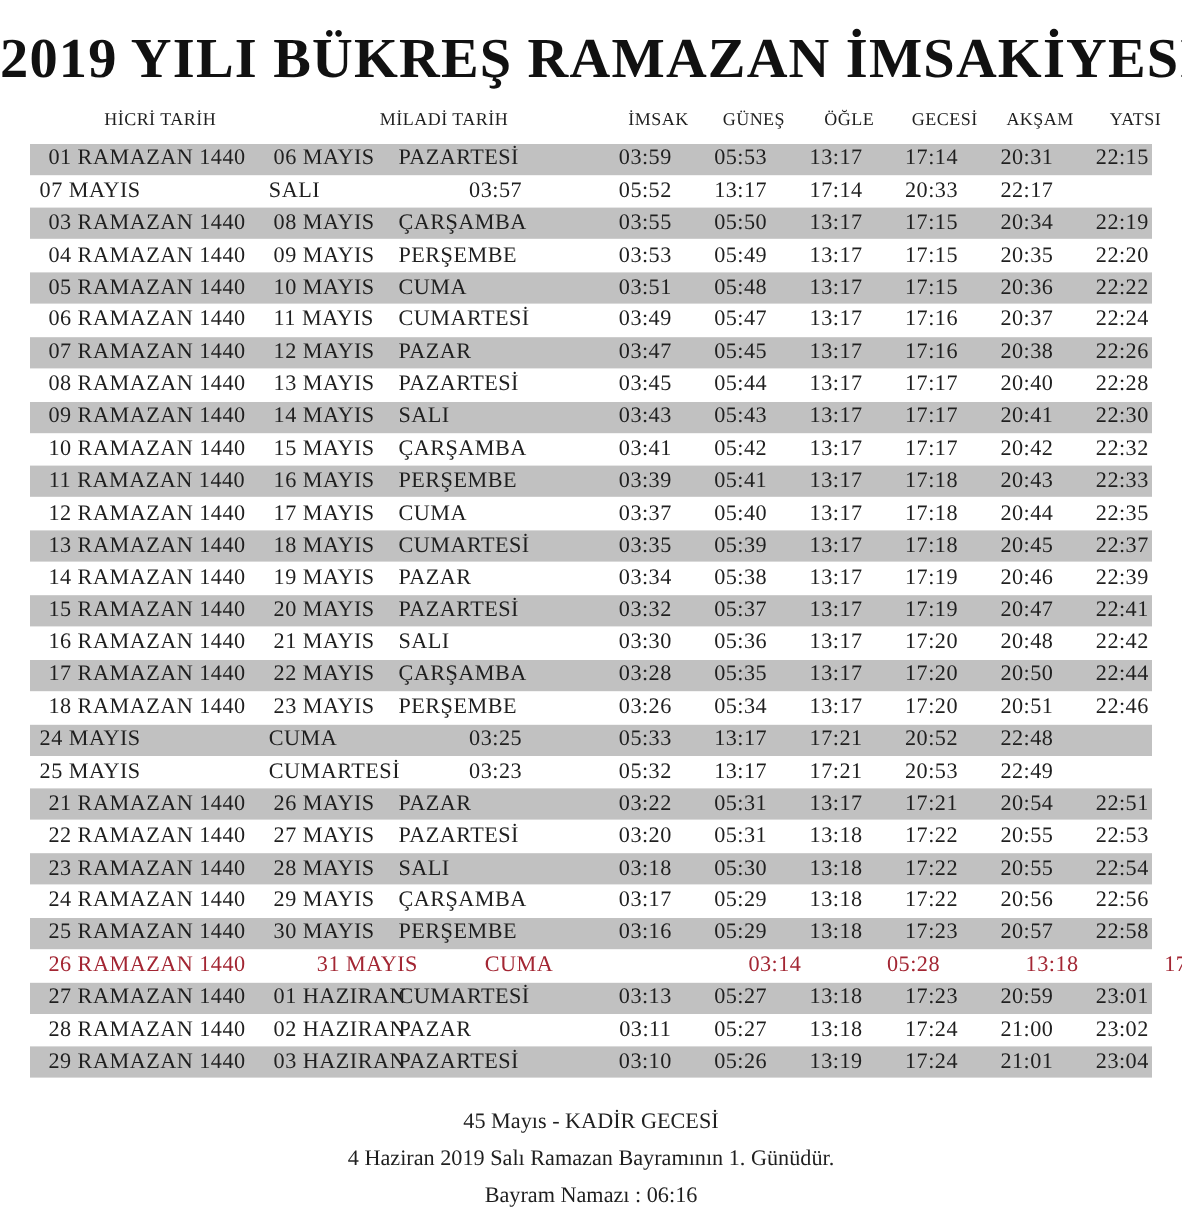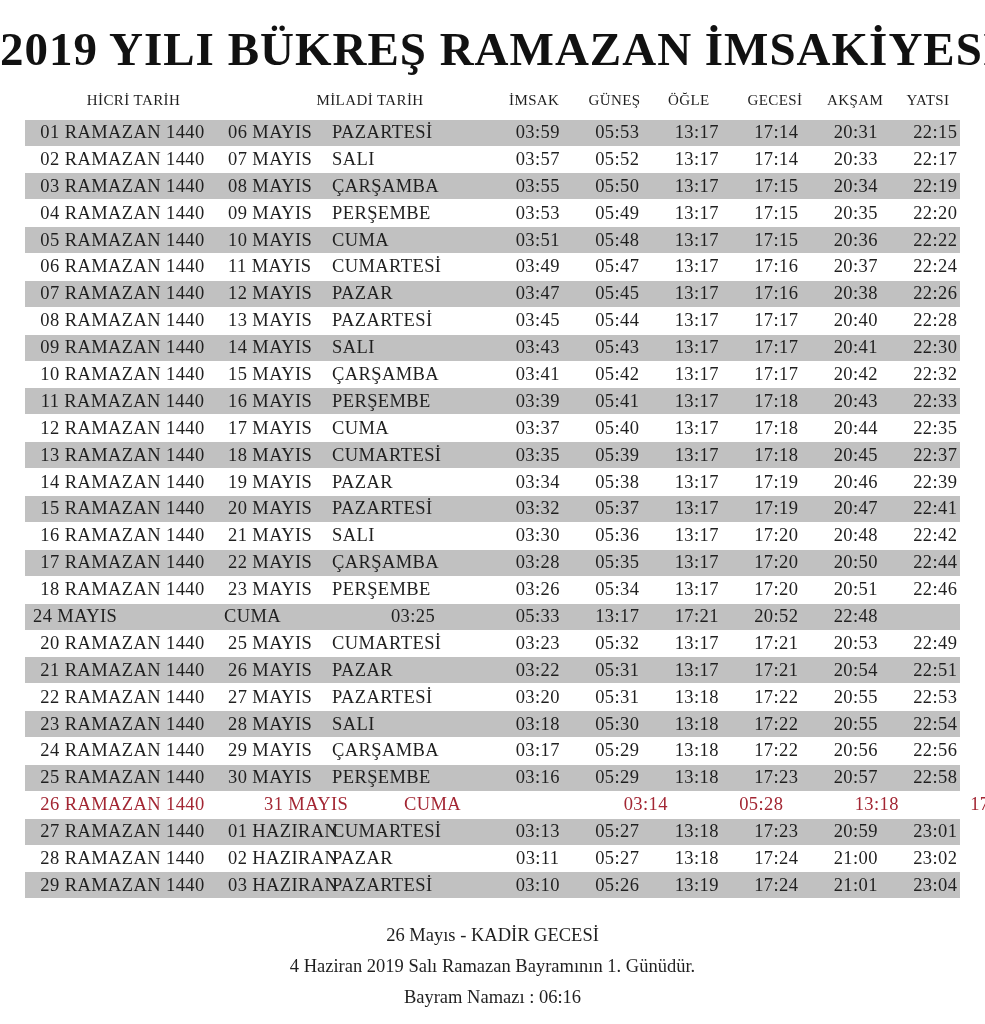--- a/index.html
+++ b/index.html
@@ -30,7 +30,7 @@
   }
   .table-header .h-hicri{text-align:center;}
   .table-header .h-miladi{grid-column:2 / 4;text-align:center;}
-  .table-header .h-time{}
+  .table-header .h-time{text-align:center;}
   .table-body{
     position:absolute;top:119px;left:25px;width:951px;
   }

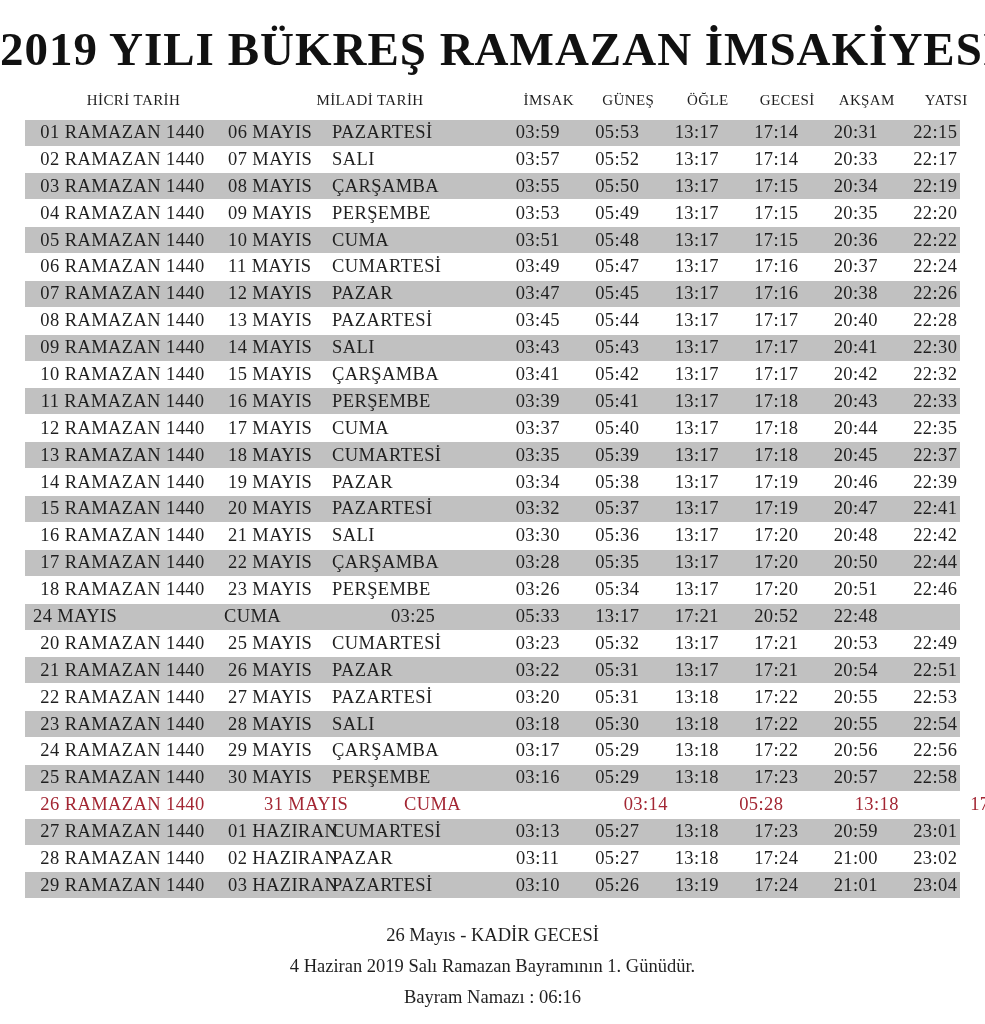--- a/index.html
+++ b/index.html
@@ -83,7 +83,6 @@
     <span class="cell-time">22:15</span>
   </div>
     <div class="row grid">
-    <span class="cell-hicri">02 RAMAZAN 1440</span>
     <span class="cell-date">07 MAYIS</span>
     <span class="cell-weekday">SALI</span>
     <span class="cell-time">03:57</span>

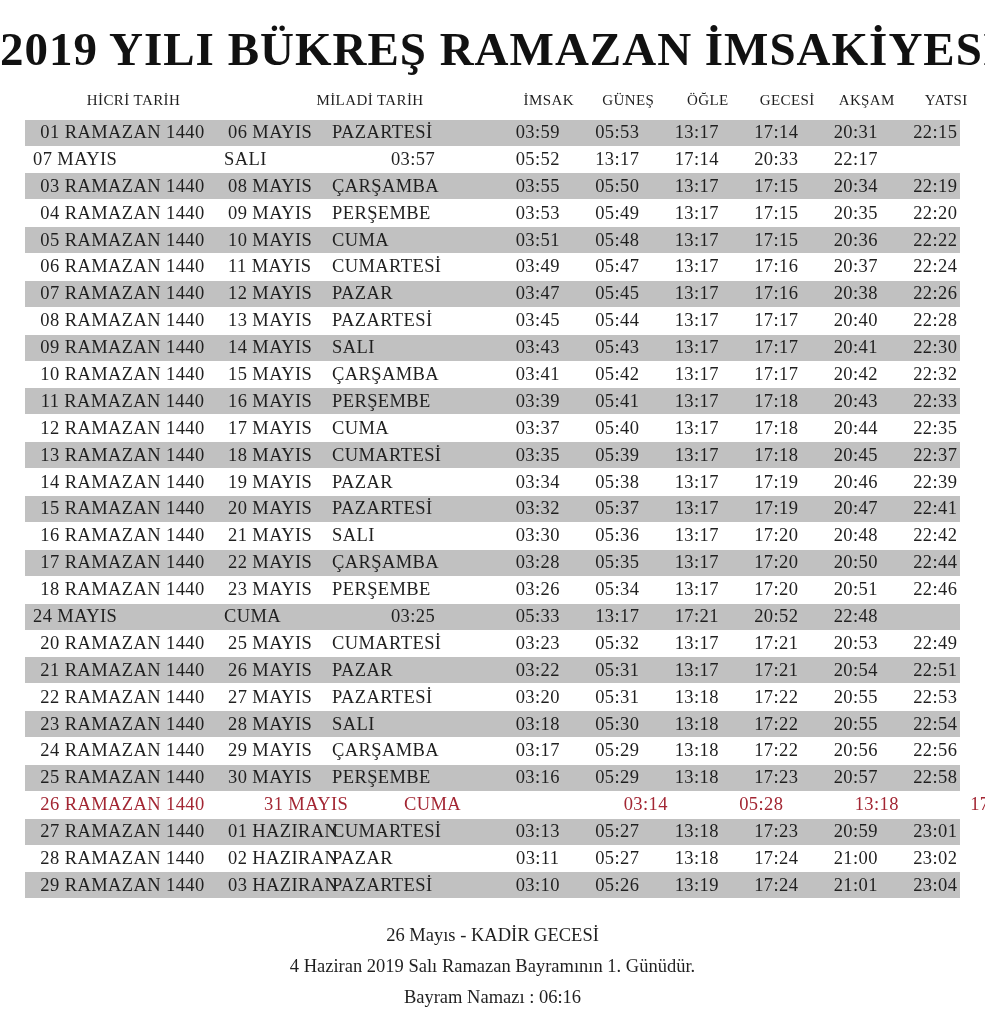--- a/index.html
+++ b/index.html
@@ -279,7 +279,6 @@
     <span class="cell-time">22:48</span>
   </div>
     <div class="row grid">
-    <span class="cell-hicri">20 RAMAZAN 1440</span>
     <span class="cell-date">25 MAYIS</span>
     <span class="cell-weekday">CUMARTESİ</span>
     <span class="cell-time">03:23</span>

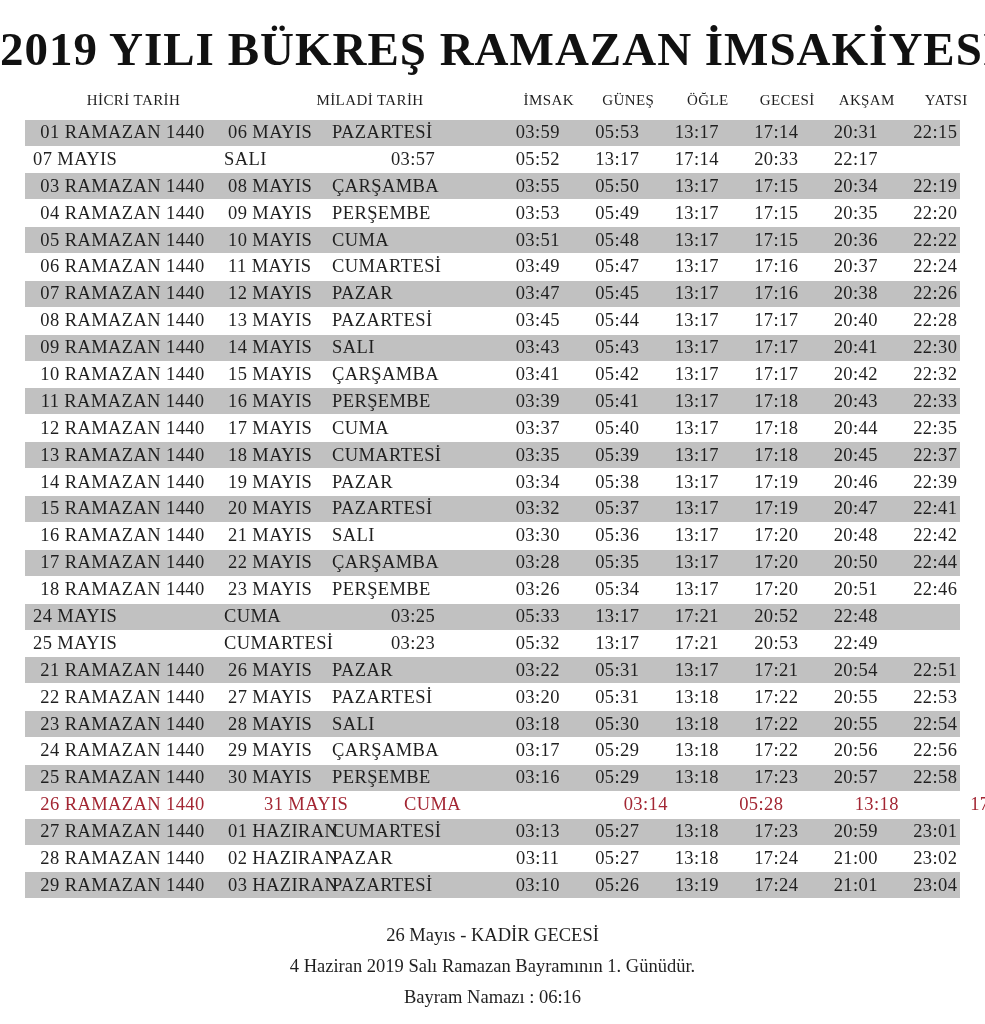--- a/index.html
+++ b/index.html
@@ -390,7 +390,7 @@
   </div>
 
 <div class="footer">
-  <div>26 Mayıs - KADİR GECESİ</div>
+  <div>45 Mayıs - KADİR GECESİ</div>
   <div>4 Haziran 2019 Salı Ramazan Bayramının 1. Günüdür.</div>
   <div>Bayram Namazı : 06:16</div>
 </div>

